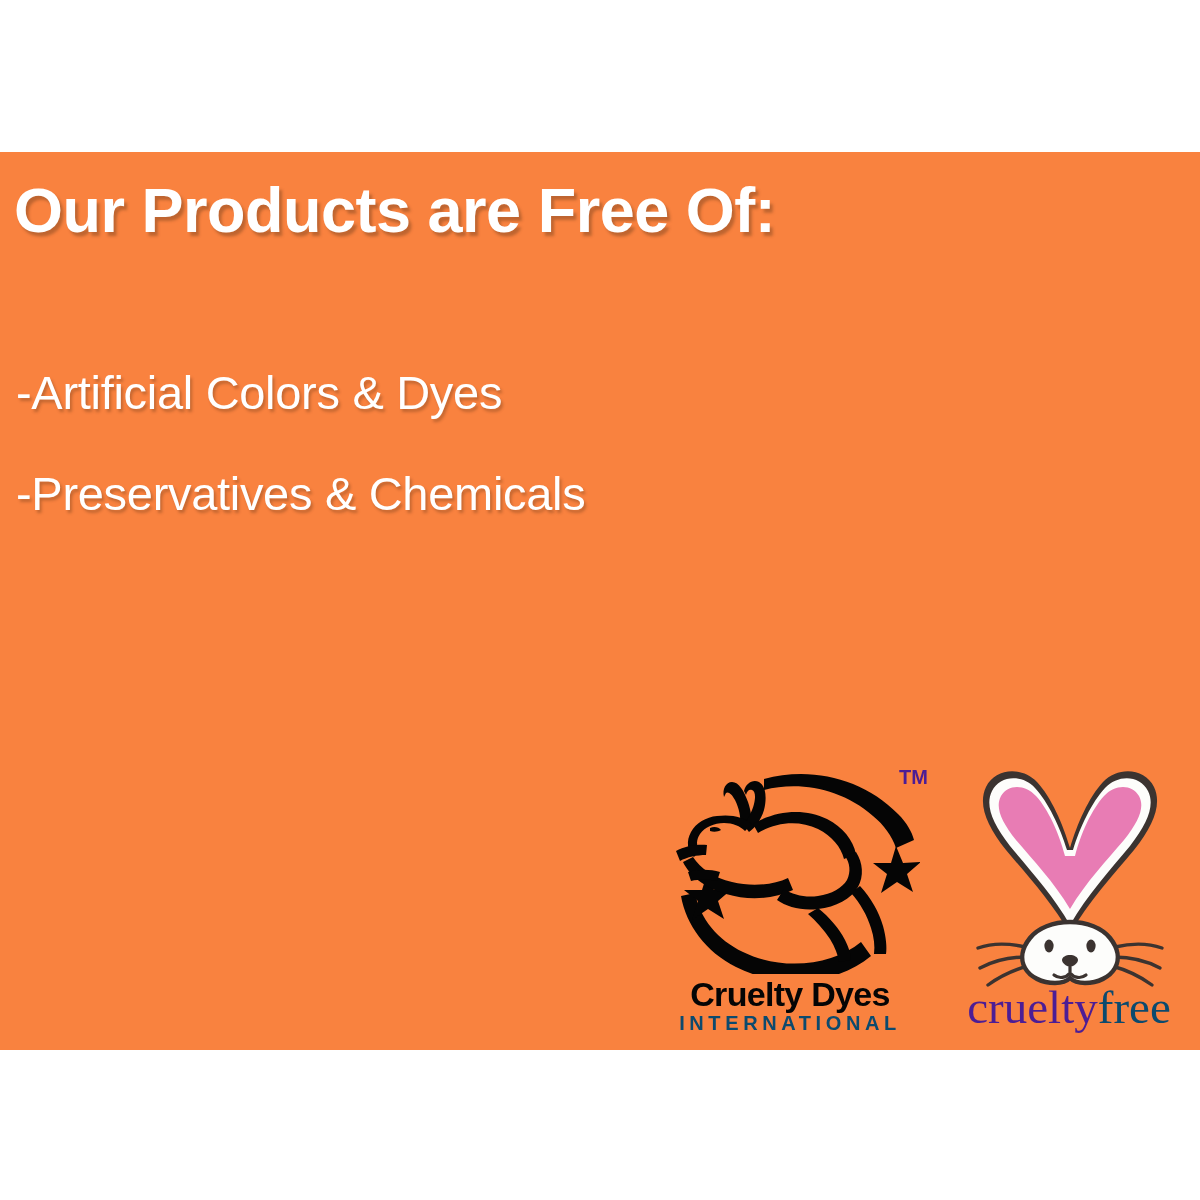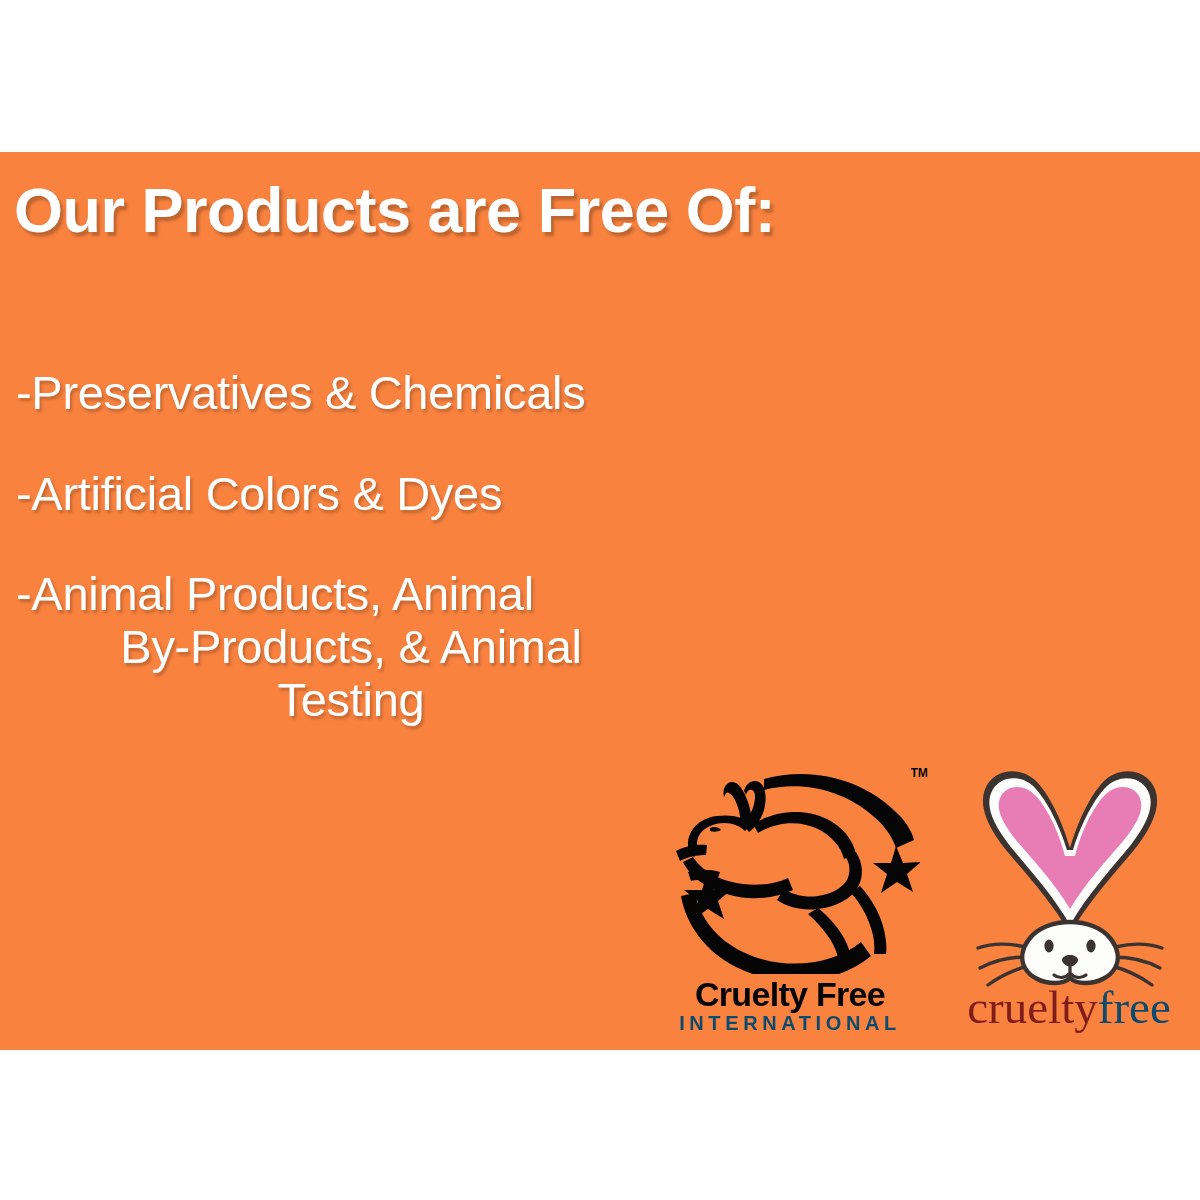--- a/index.html
+++ b/index.html
@@ -149,9 +149,9 @@
 
     <div class="bullets">
 
+      <div class="bullet single">-Artificial Colors &amp; Dyes</div>
+
       <div class="bullet single">-Preservatives &amp; Chemicals</div>
-
-      <div class="bullet single">-Artificial Colors &amp; Dyes</div>
 
 
       <div class="bullet multiline">

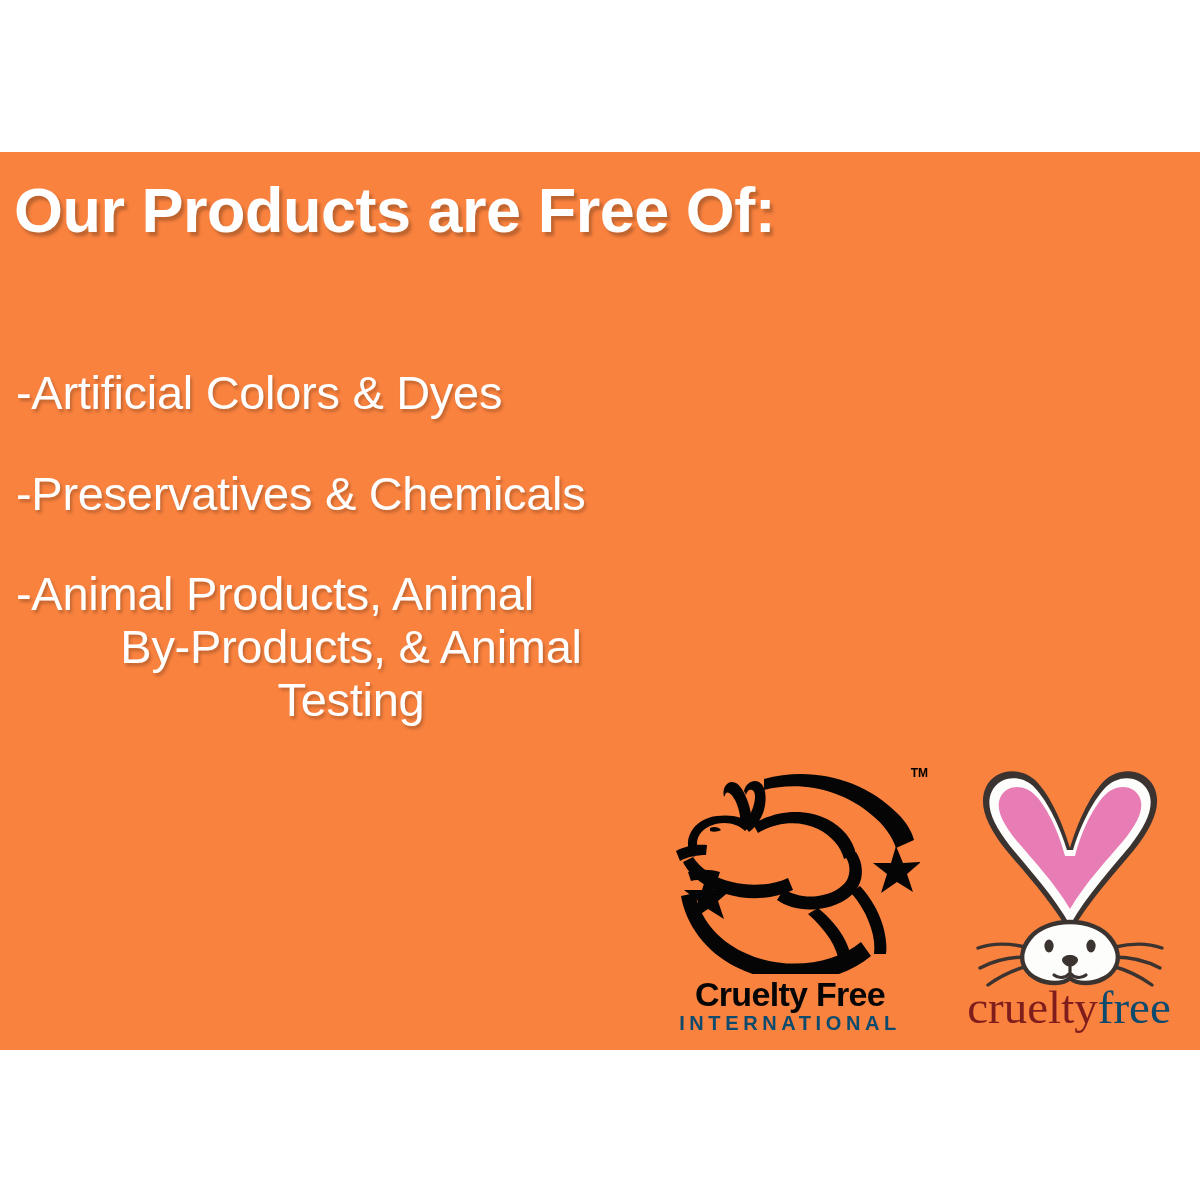--- a/index.html
+++ b/index.html
@@ -154,11 +154,6 @@
       <div class="bullet single">-Preservatives &amp; Chemicals</div>
 
 
-      <div class="bullet multiline">
-        <span class="ln ln1">-Animal Products, Animal</span>
-        <span class="ln">By-Products, &amp; Animal</span>
-        <span class="ln">Testing</span>
-      </div>
 
     </div>
 

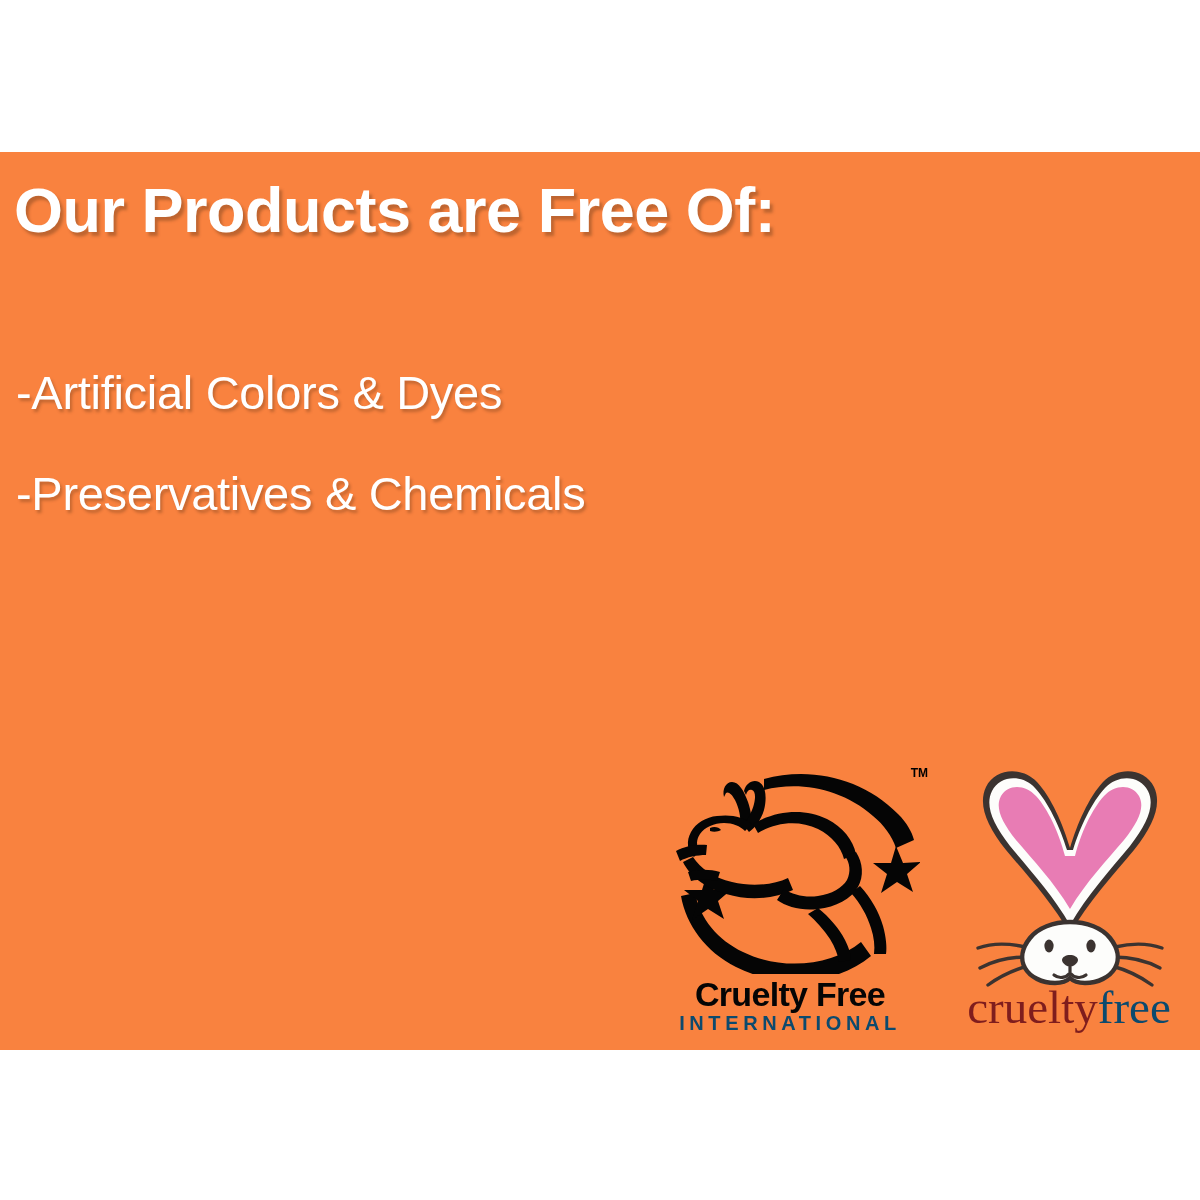--- a/index.html
+++ b/index.html
@@ -209,7 +209,7 @@
             </g>
           </svg>
         </div>
-        <div class="trademark" style="position:absolute; right:-8px; top:4px; font-size:12px; font-weight:bold; color:#000000;">TM</div>
+        <div class="trademark" style="position:absolute; right:-8px; top:4px; font-size:20px; font-weight:bold; color:#4c1d95;">TM</div>
         <div class="cfi-wordmark">
           <span class="cfi-cruelty-free">Cruelty Free</span>
           <span class="cfi-international">INTERNATIONAL</span>

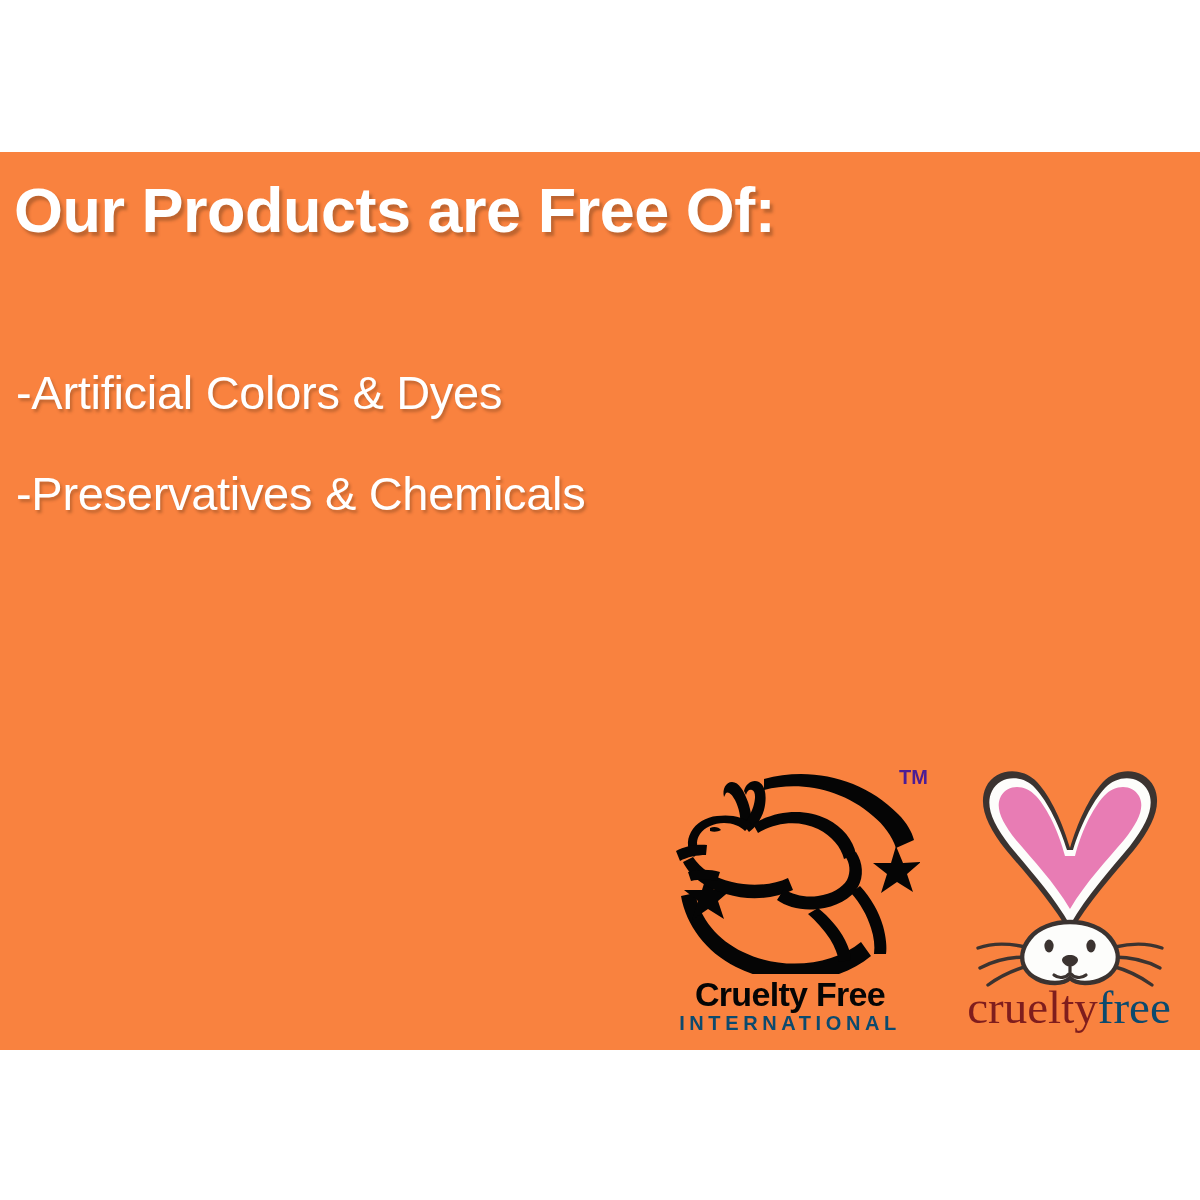--- a/index.html
+++ b/index.html
@@ -211,7 +211,7 @@
         </div>
         <div class="trademark" style="position:absolute; right:-8px; top:4px; font-size:20px; font-weight:bold; color:#4c1d95;">TM</div>
         <div class="cfi-wordmark">
-          <span class="cfi-cruelty-free">Cruelty Free</span>
+          <span class="cfi-cruelty-free">Cruelty Dyes</span>
           <span class="cfi-international">INTERNATIONAL</span>
         </div>
       </div>

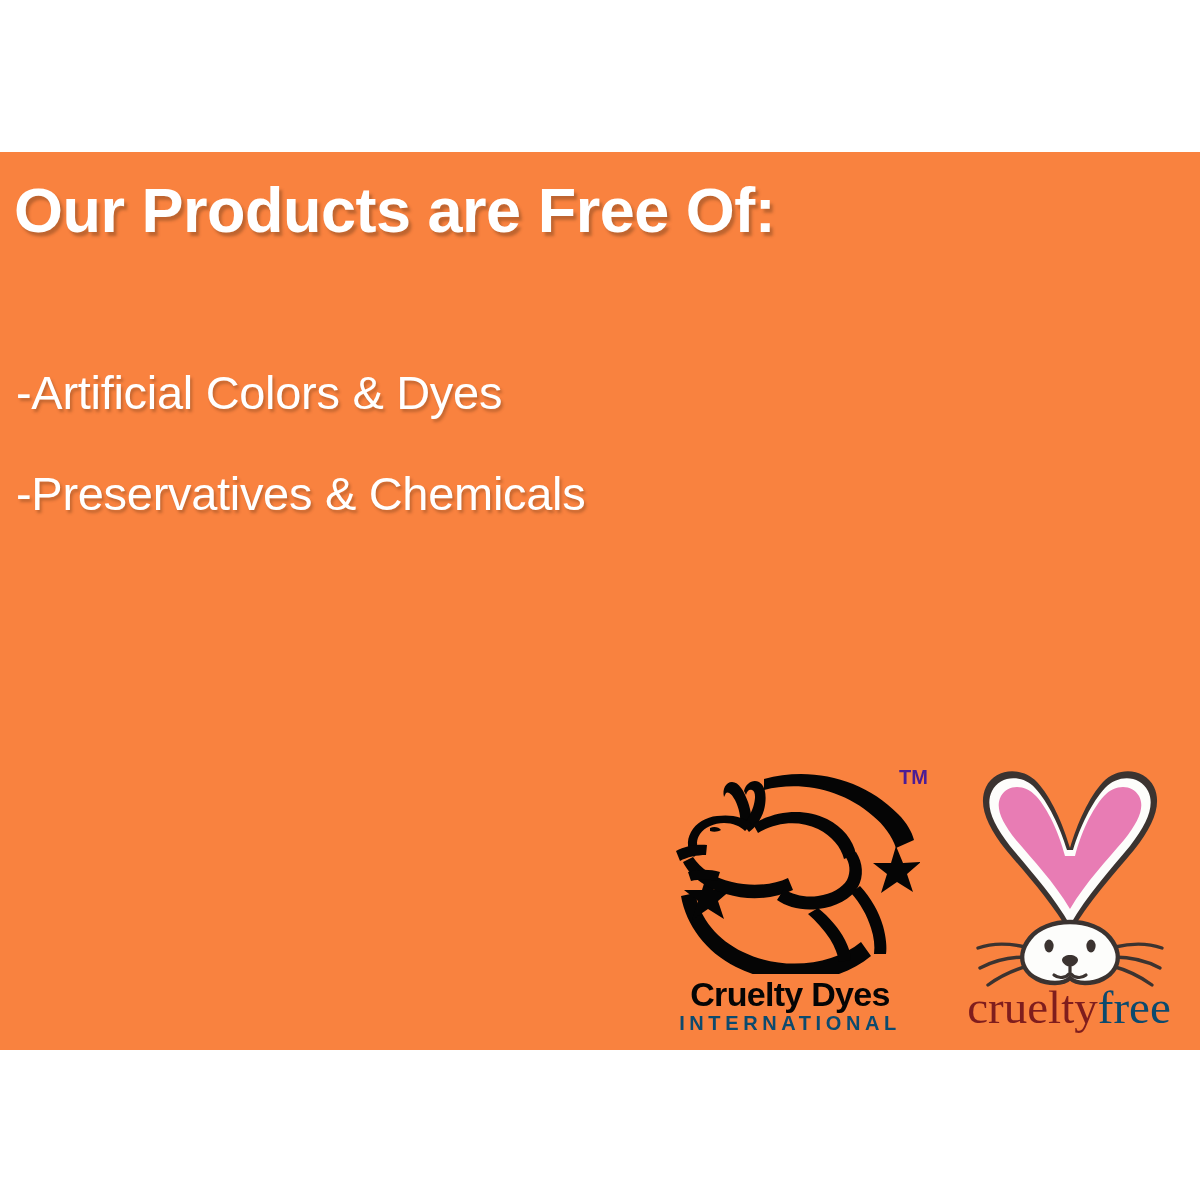--- a/index.html
+++ b/index.html
@@ -135,7 +135,7 @@
     line-height: 1;
     white-space: nowrap;
   }
-  .pcf-cruelty { color: #7f1d1d; }
+  .pcf-cruelty { color: #4c1d95; }
   .pcf-free { color: #0c4a6e; }
 </style>
 </head>

